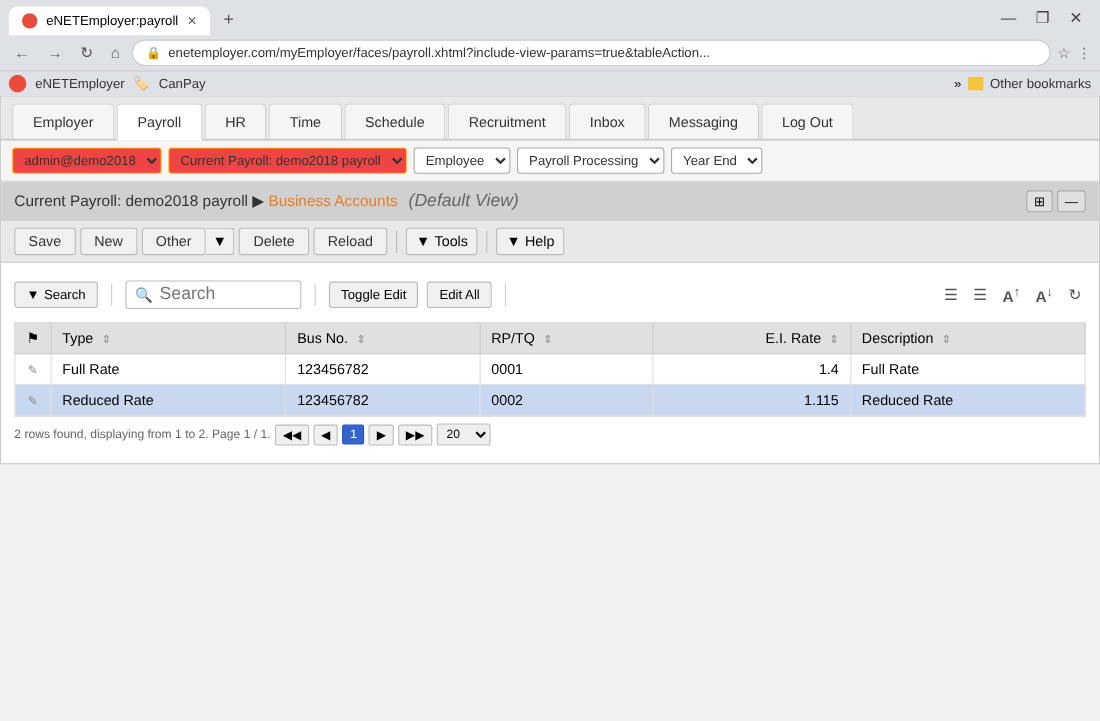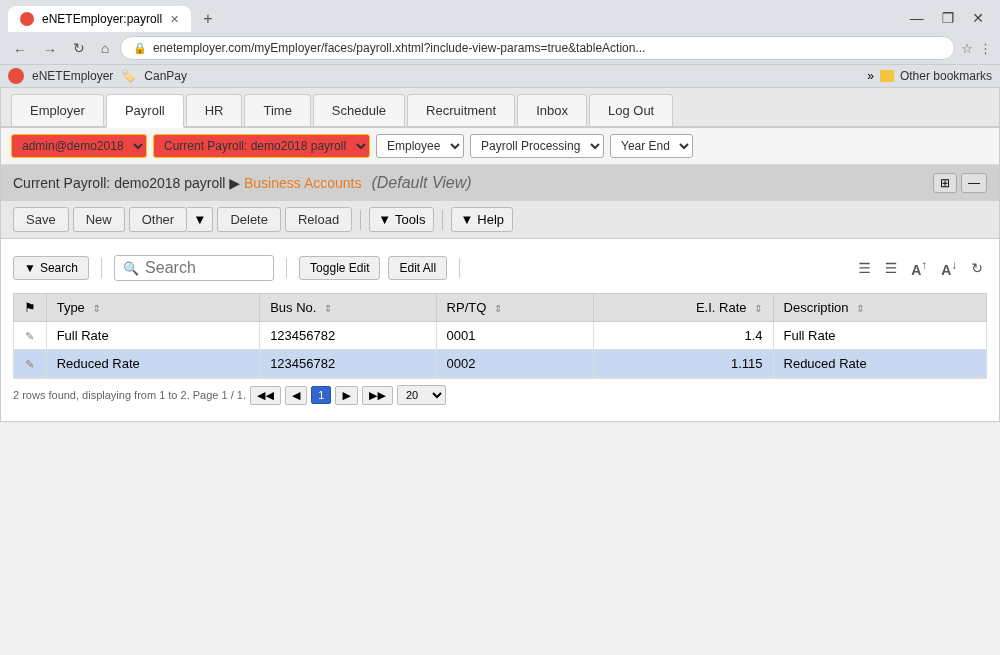--- a/index.html
+++ b/index.html
@@ -7,7 +7,7 @@
 
     
     .browser-chrome { background: #dee1e6; width: 100%; }
-    .title-bar { display: flex; align-items: flex-end; padding: 6px 8px 0 8px; gap: 4px; }
+    .title-bar { display: flex; align-items: flex-start; padding: 6px 8px 0 8px; gap: 4px; }
     .tab-active { background: white; border-radius: 8px 8px 0 0; padding: 6px 12px; display: flex; align-items: center; gap: 8px; font-size: 12px; min-width: 160px; }
     .tab-favicon { width: 14px; height: 14px; background: #e74c3c; border-radius: 50%; display: inline-block; }
     .tab-close { color: #666; cursor: pointer; font-size: 11px; margin-left: auto; }

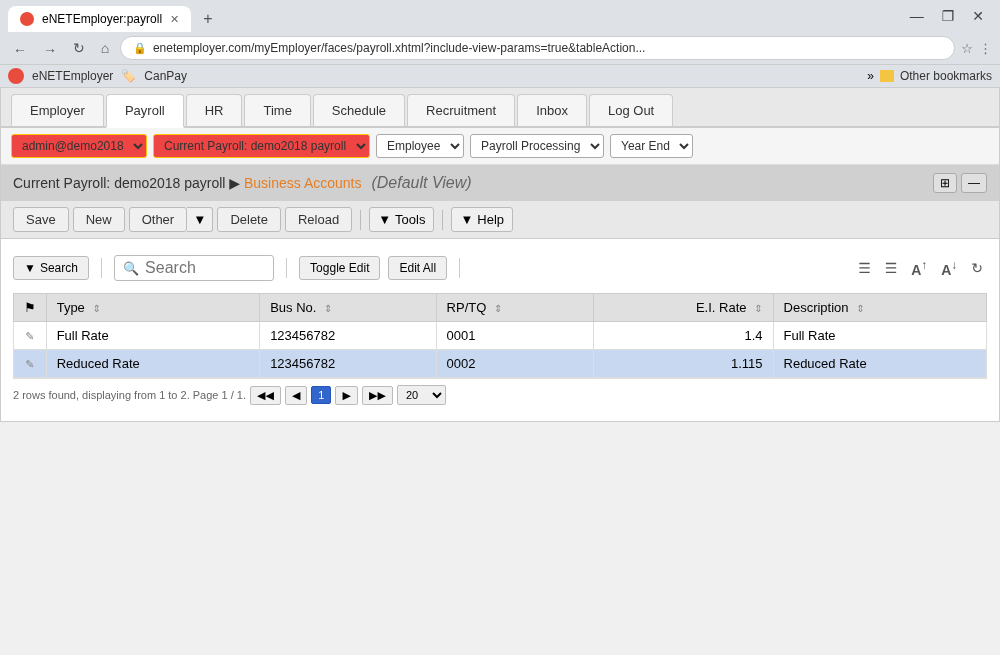--- a/index.html
+++ b/index.html
@@ -142,6 +142,7 @@
     <div class="nav-tab">Schedule</div>
     <div class="nav-tab">Recruitment</div>
     <div class="nav-tab">Inbox</div>
+    <div class="nav-tab">Messaging</div>
     <div class="nav-tab">Log Out</div>
   </div>
 

